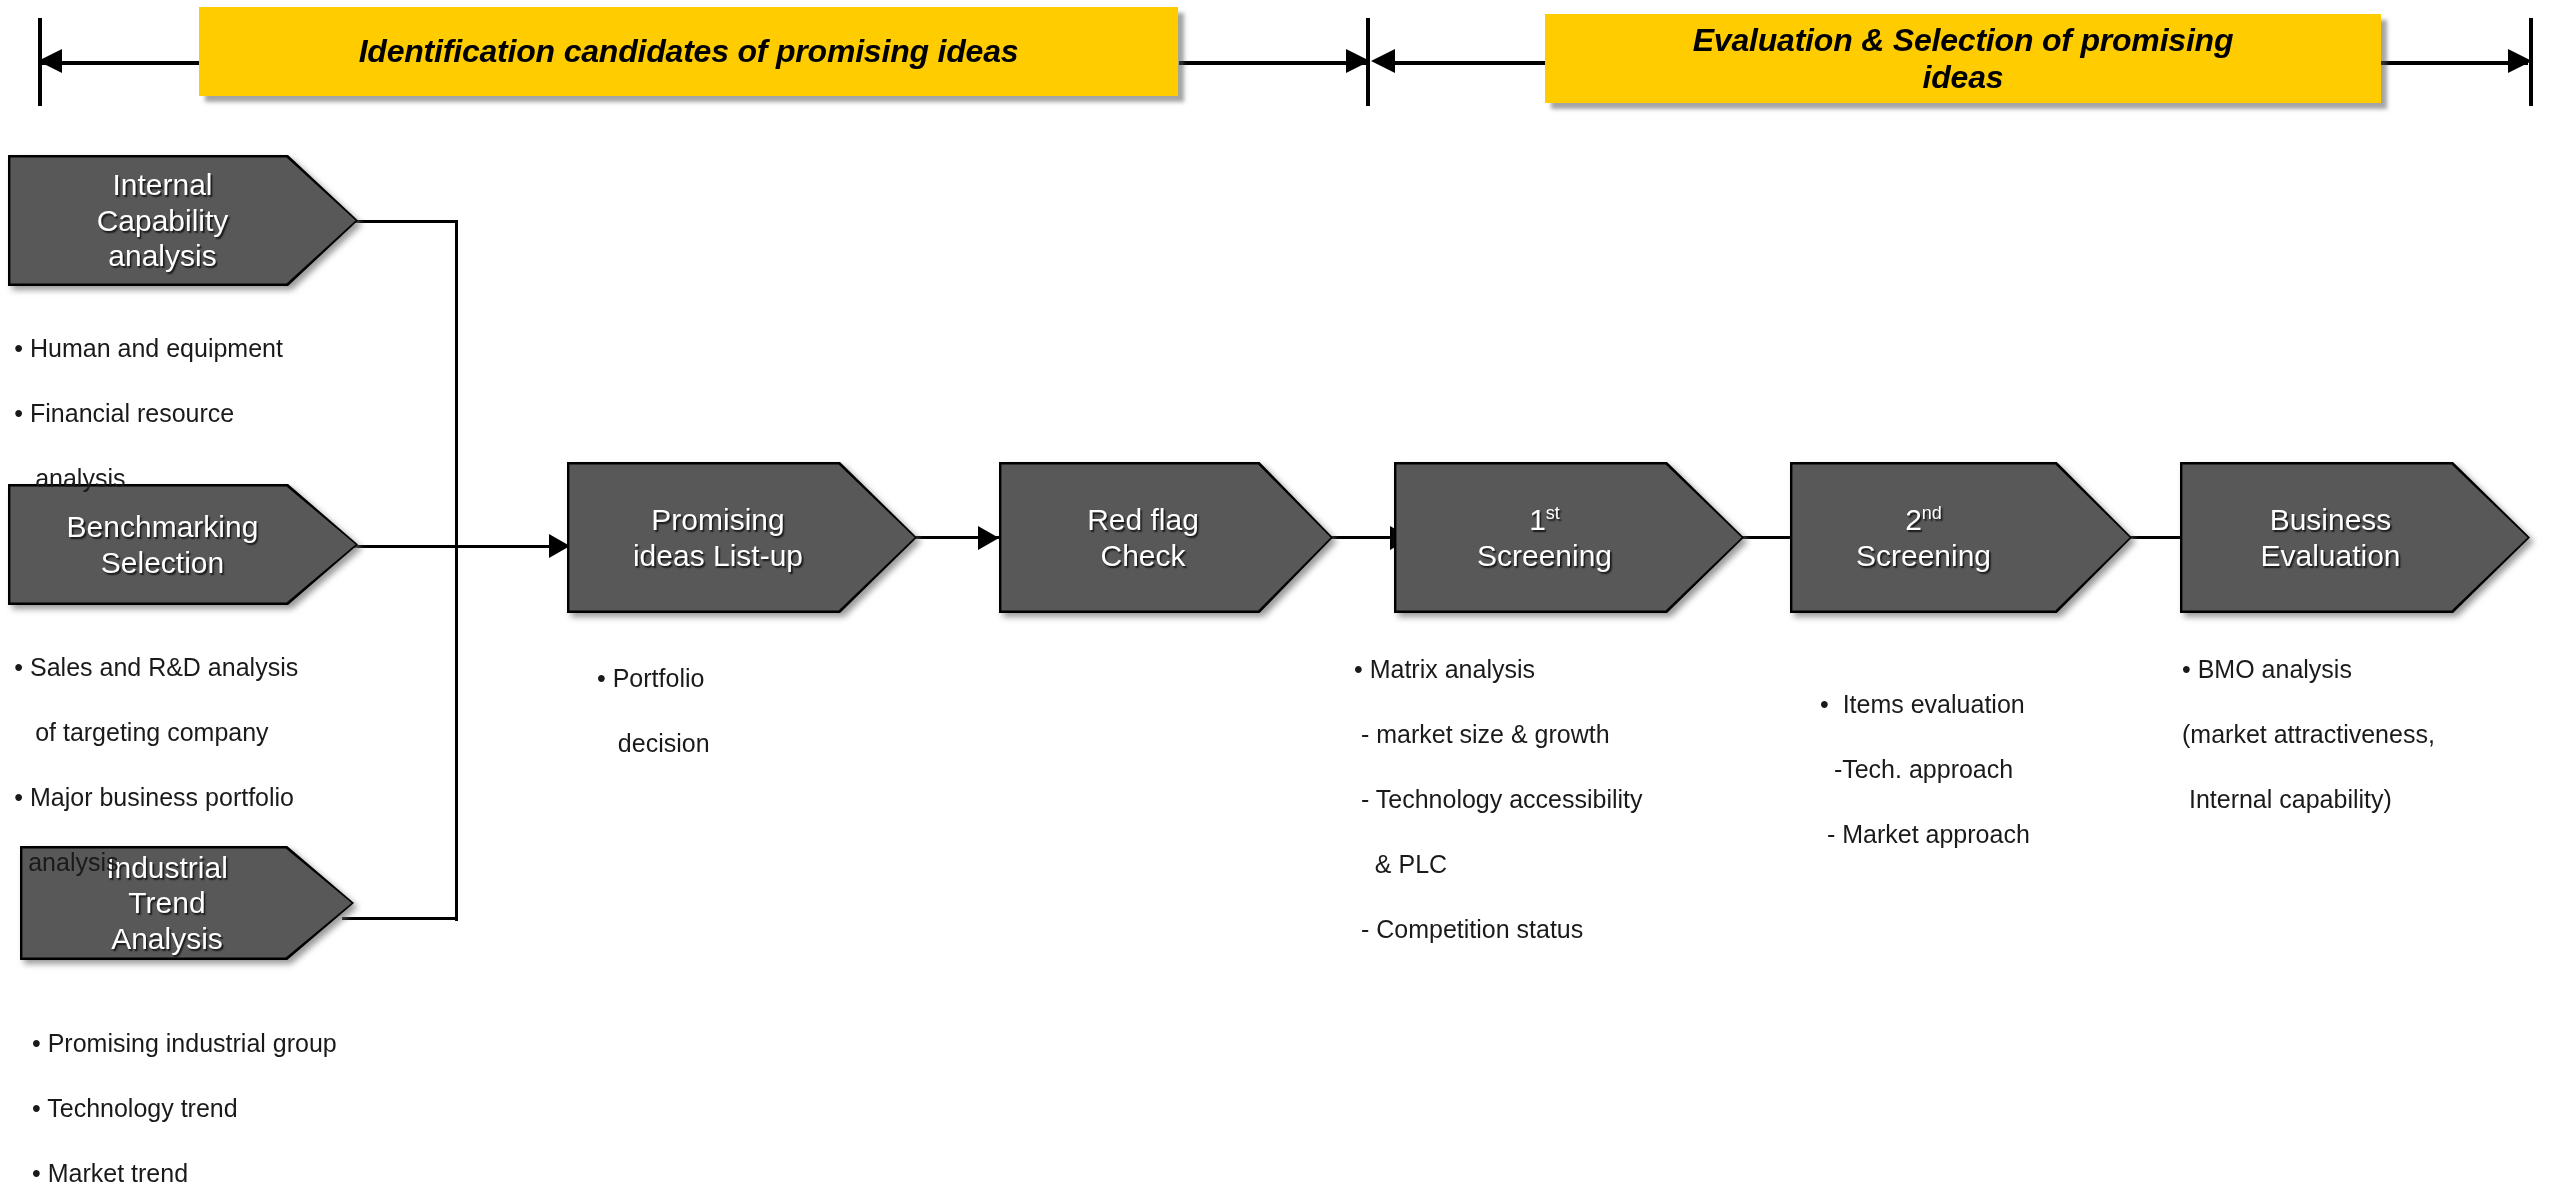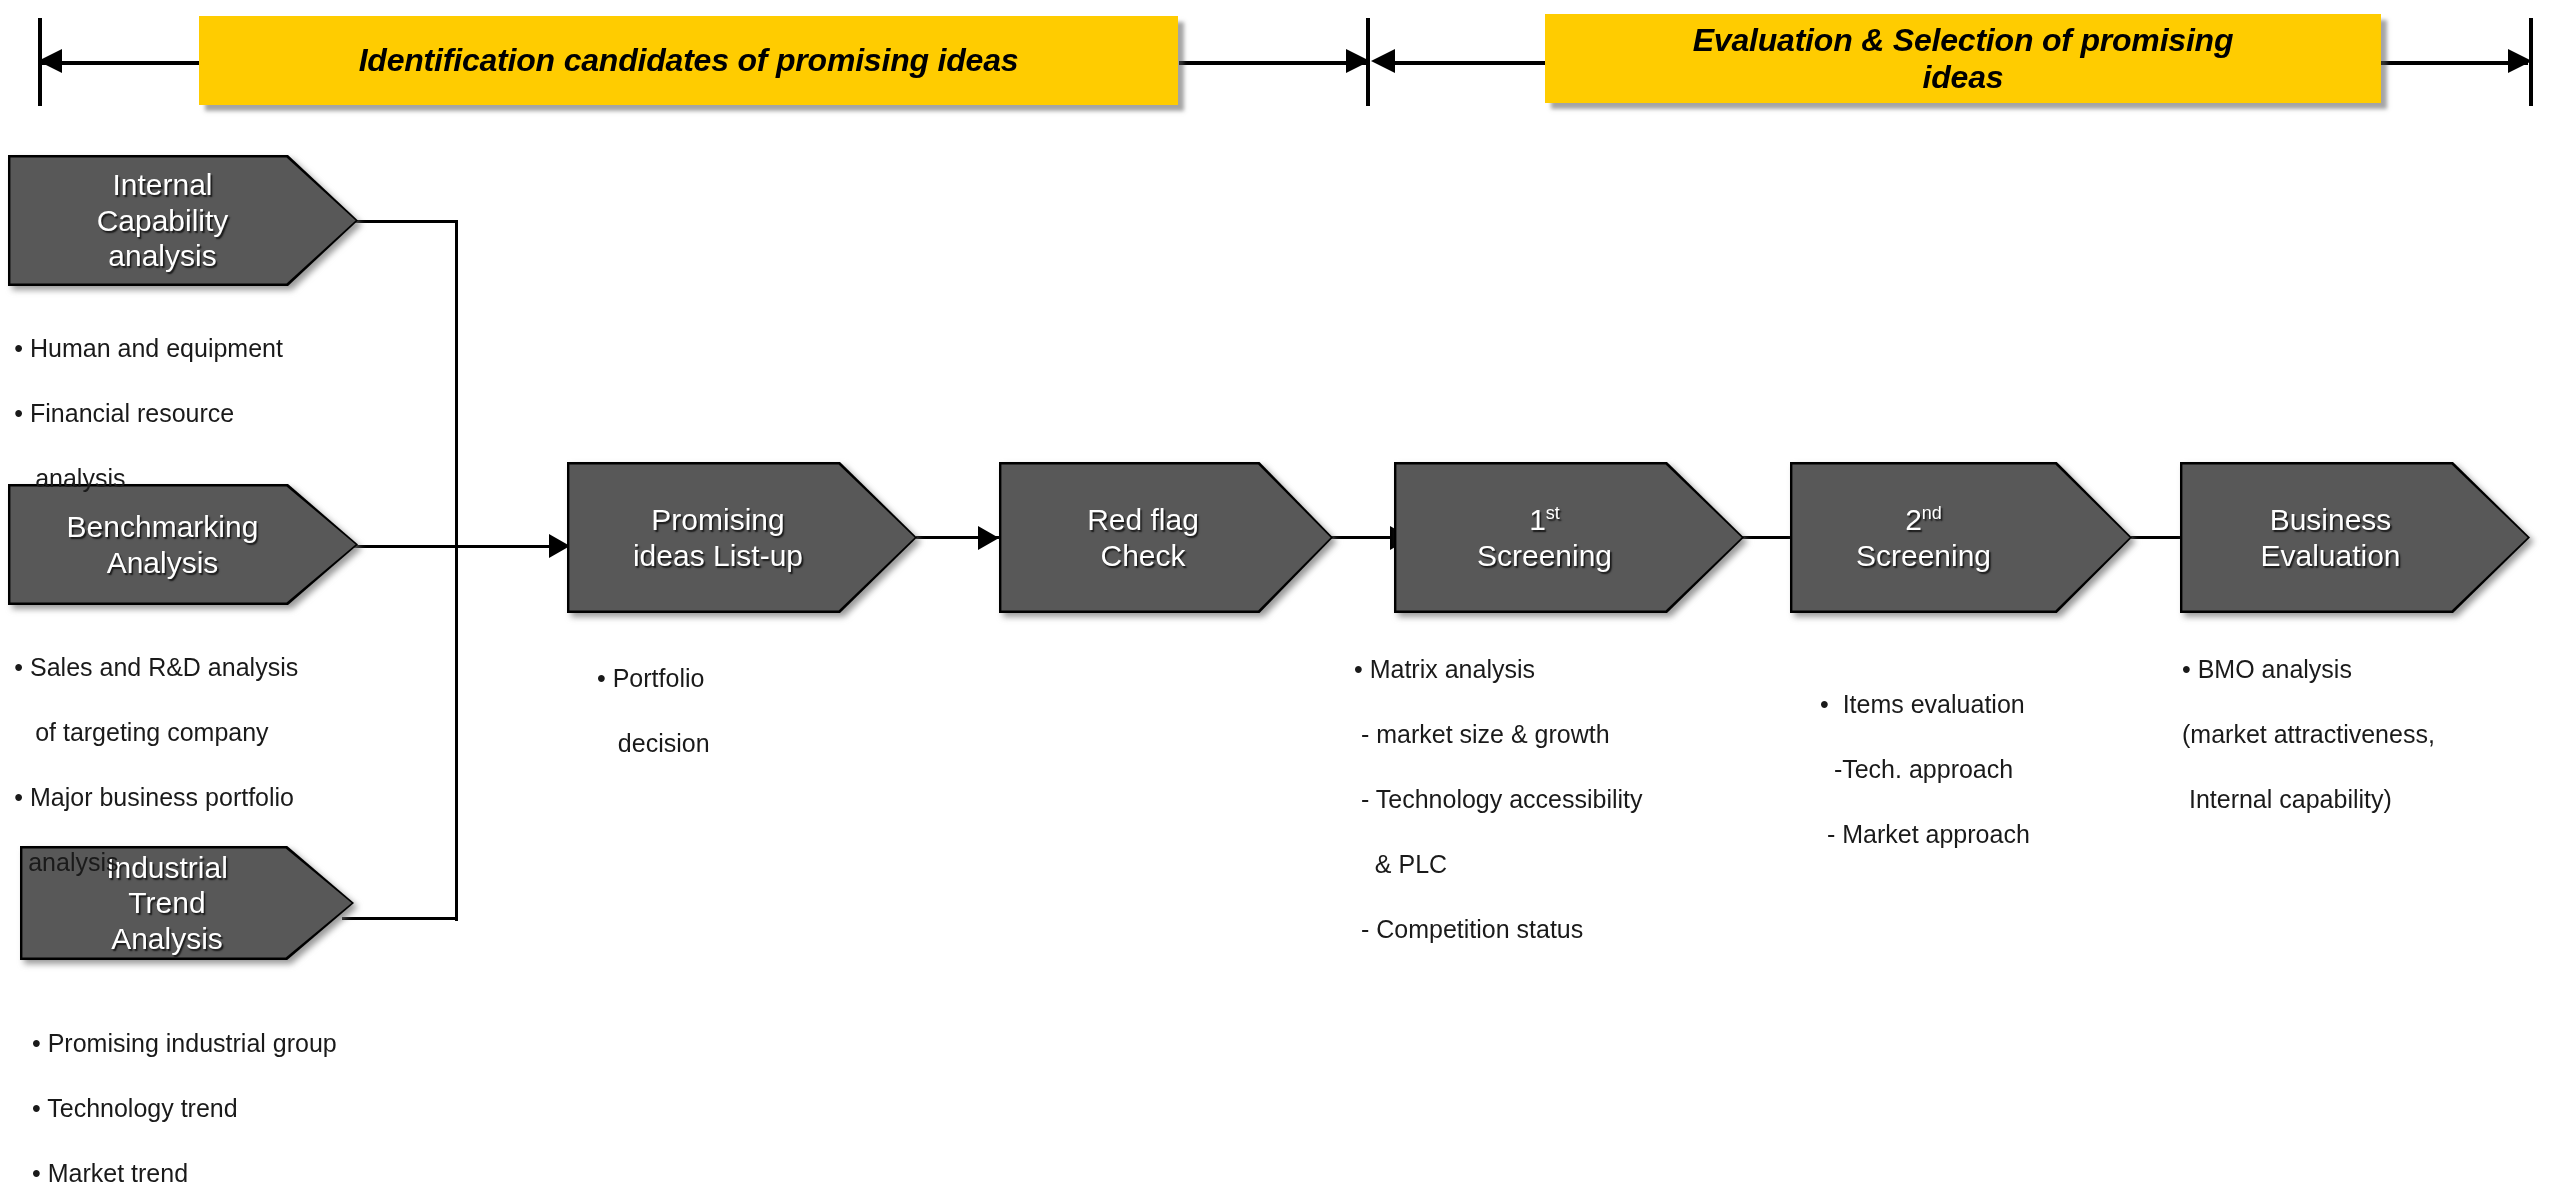--- a/index.html
+++ b/index.html
@@ -140,7 +140,7 @@
   <div class="axis-line" style="left:40px; top:61px; width:159px;"></div>
   <div class="arrow-head arrow-left" style="left:38px; top:49px;"></div>
 
-  <div class="phase-banner" style="left:199px; top:16px; width:979px; height:89px;">
+  <div class="phase-banner" style="left:199px; top:7px; width:979px; height:89px;">
     <span>Identification candidates of promising ideas</span>
   </div>
 

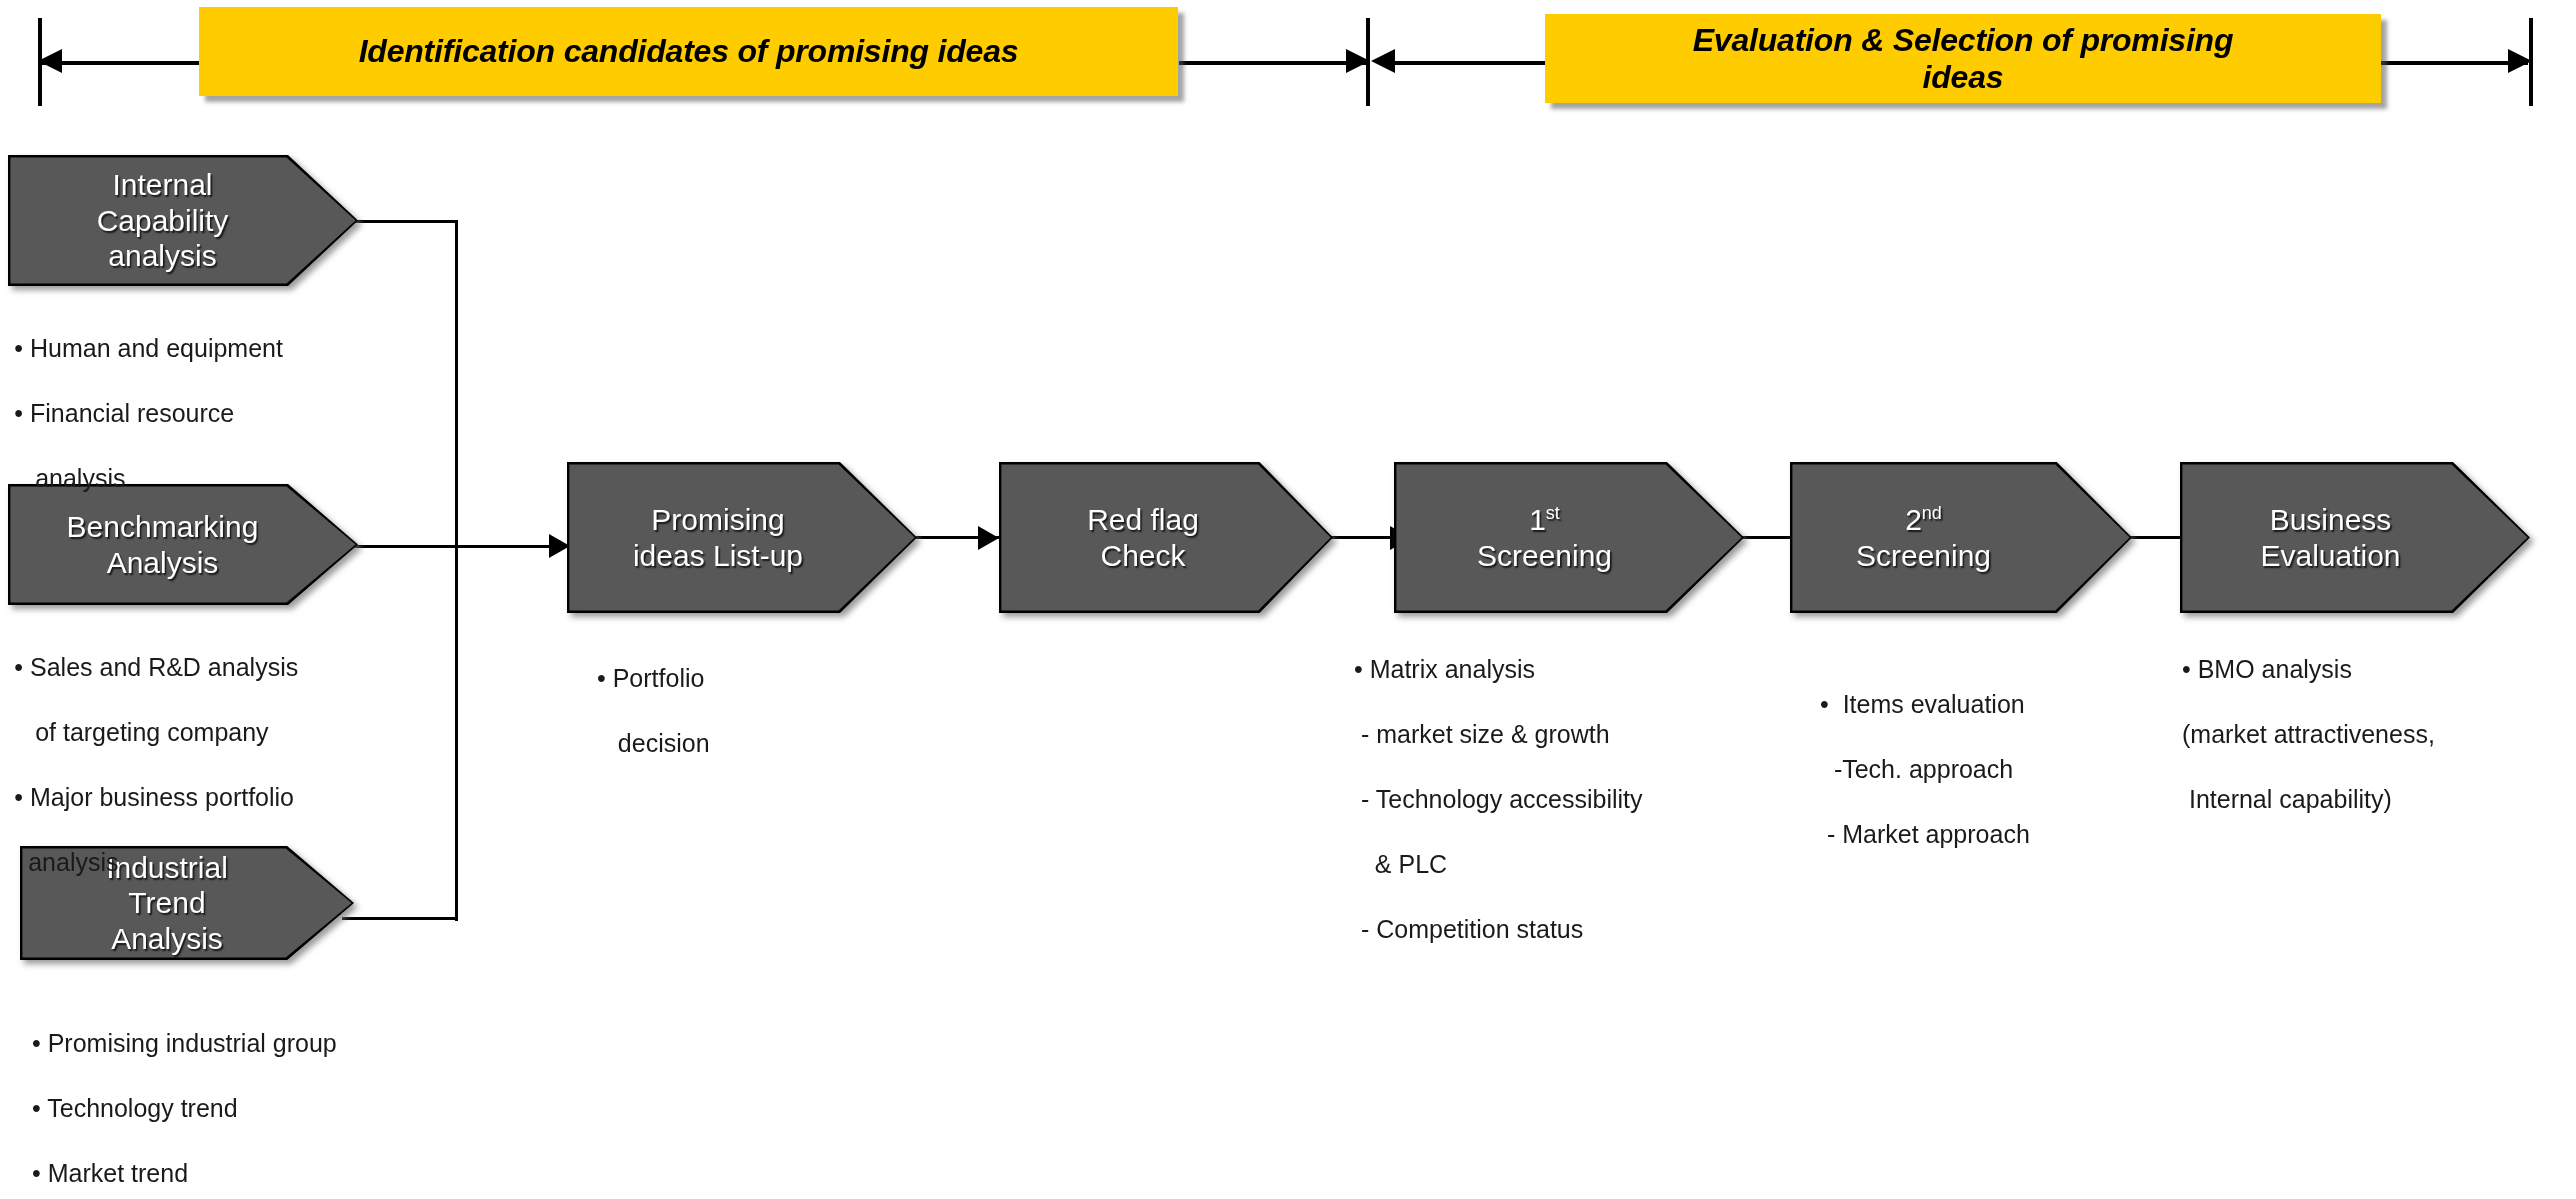--- a/index.html
+++ b/index.html
@@ -185,7 +185,7 @@
     <div class="chev-bg" style="clip-path:polygon(0 0, 80% 0, 100% 50%, 80% 100%, 0 100%);"></div>
     <div class="chev-fg" style="clip-path:polygon(0 0, 80% 0, 100% 50%, 80% 100%, 0 100%);"></div>
     <span class="chev-label" style="white-space:pre-line; margin-right:41px;">Benchmarking
-Analysis</span>
+Selection</span>
   </div>
   <div class="notes" style="left:14.3px; top:618px; width:454px;">
     <span class="note-line">• Sales and R&amp;D analysis</span>

